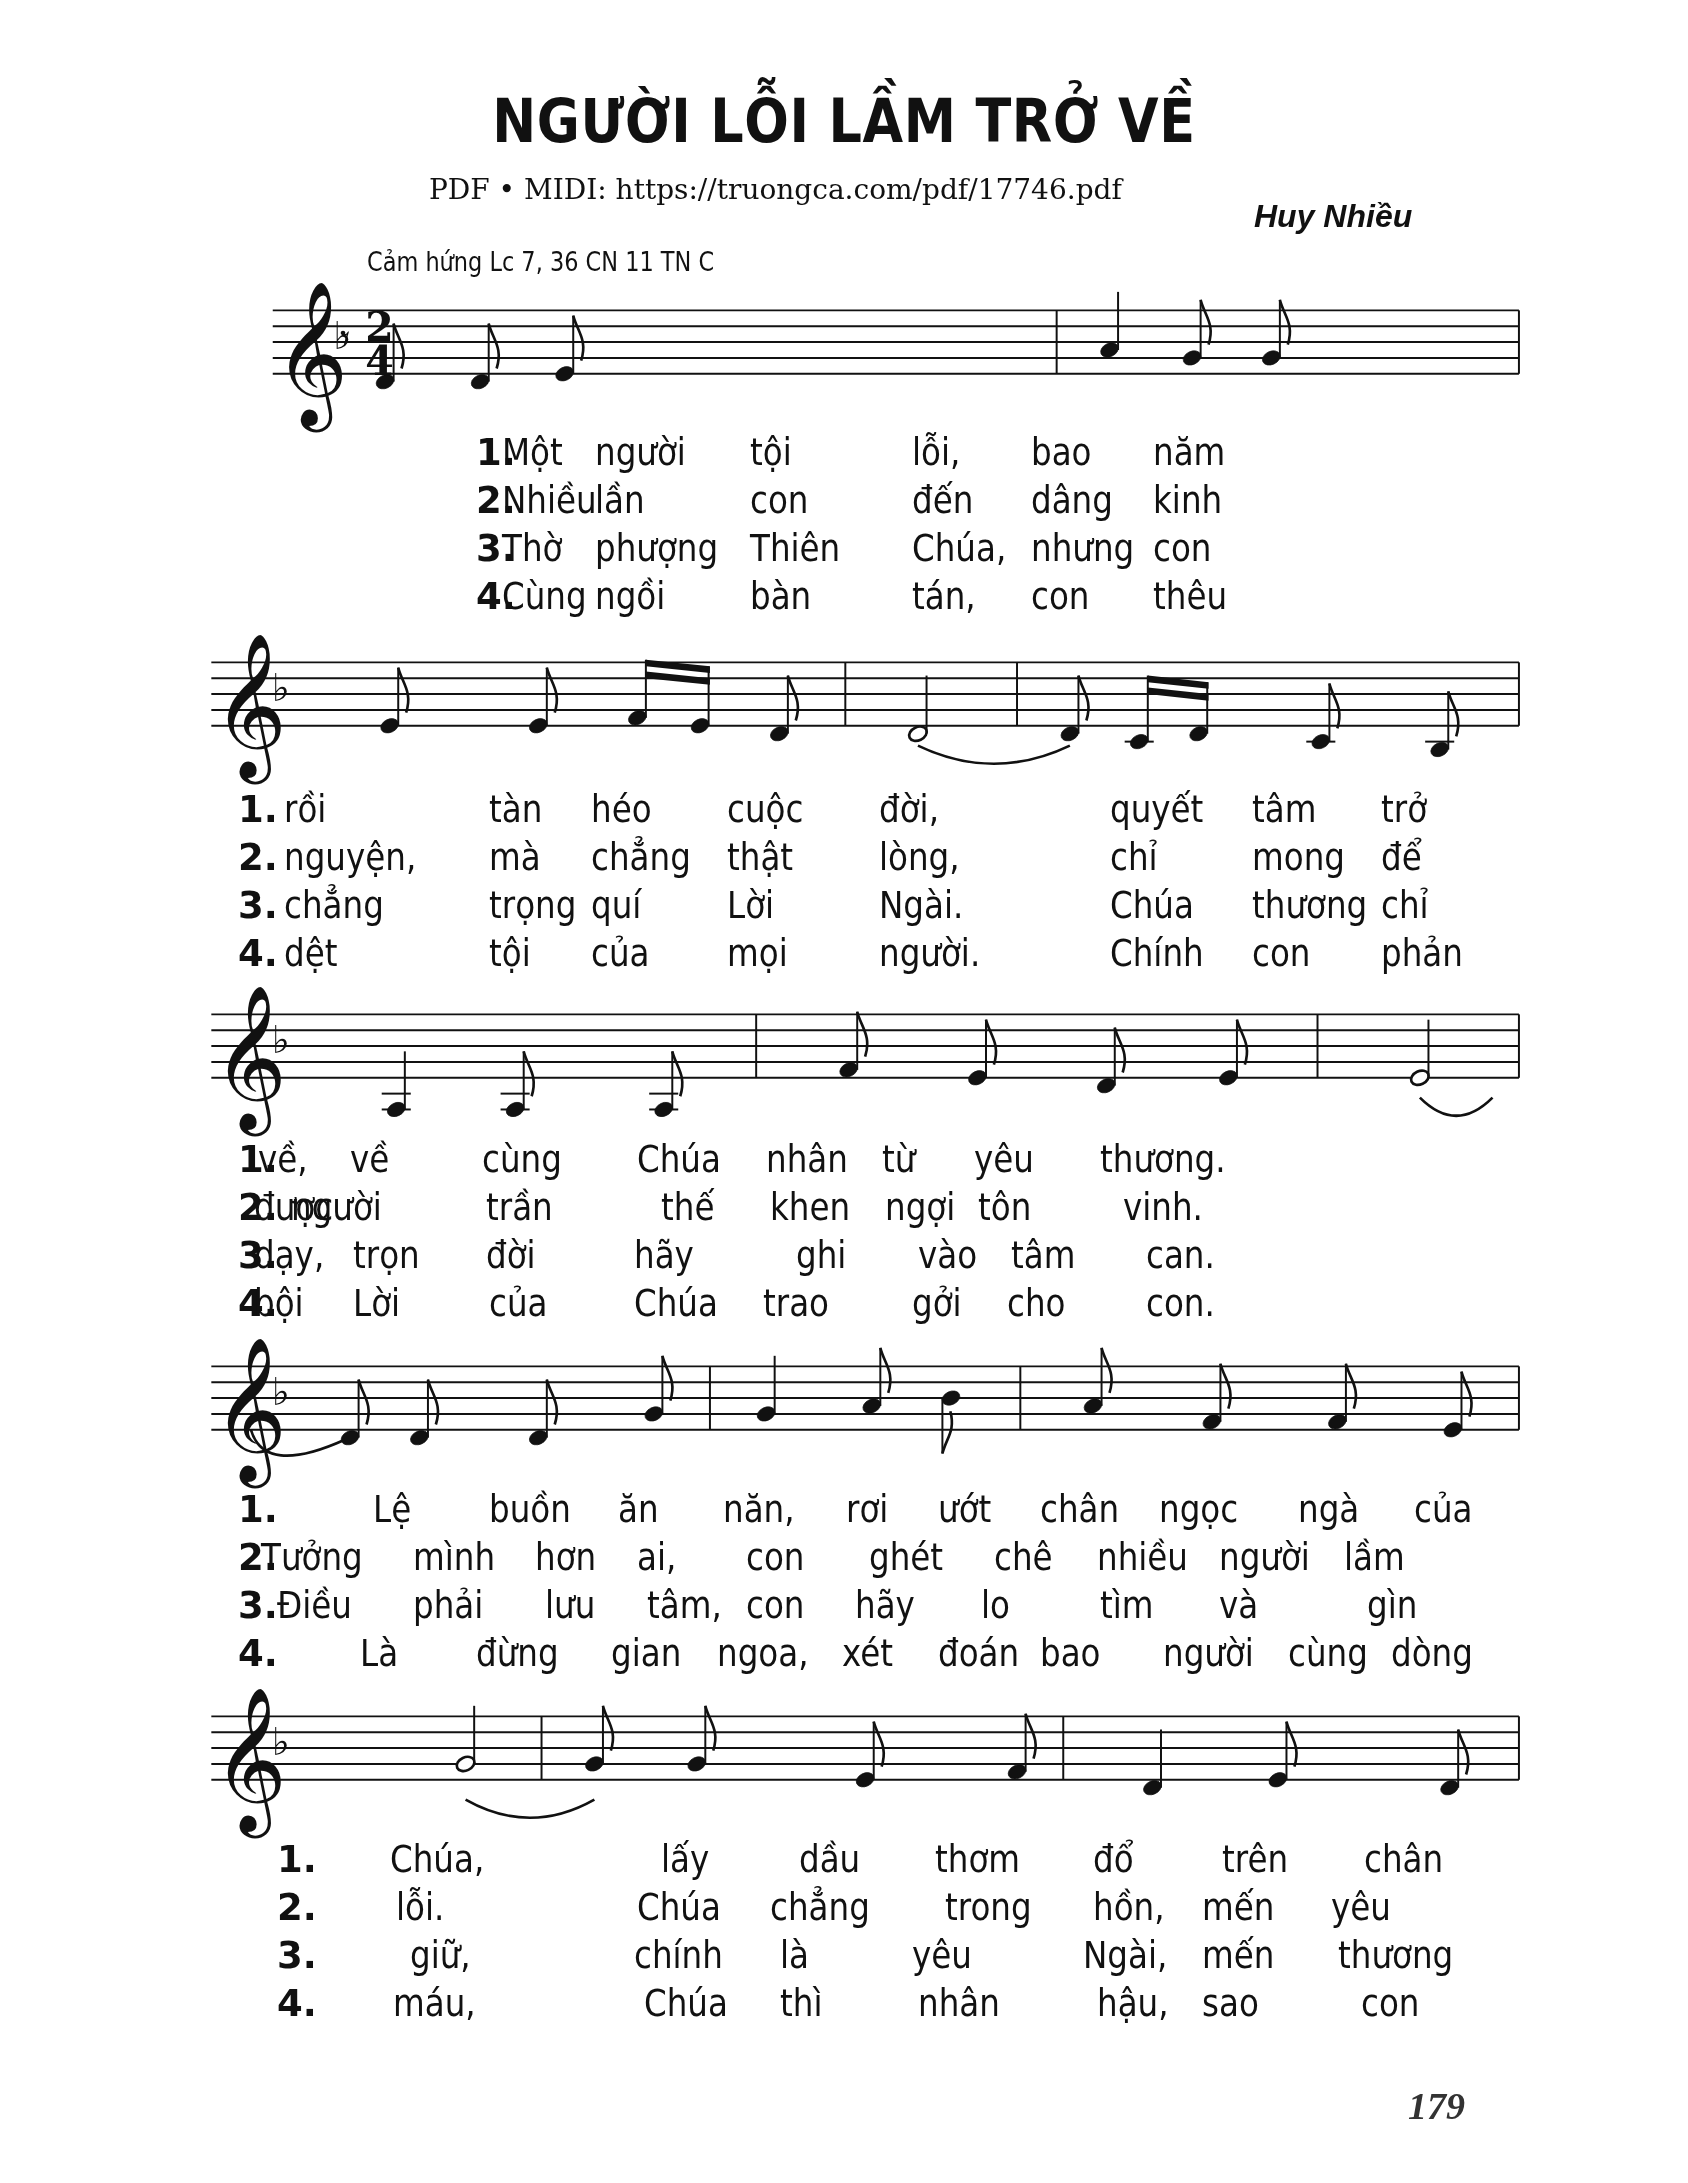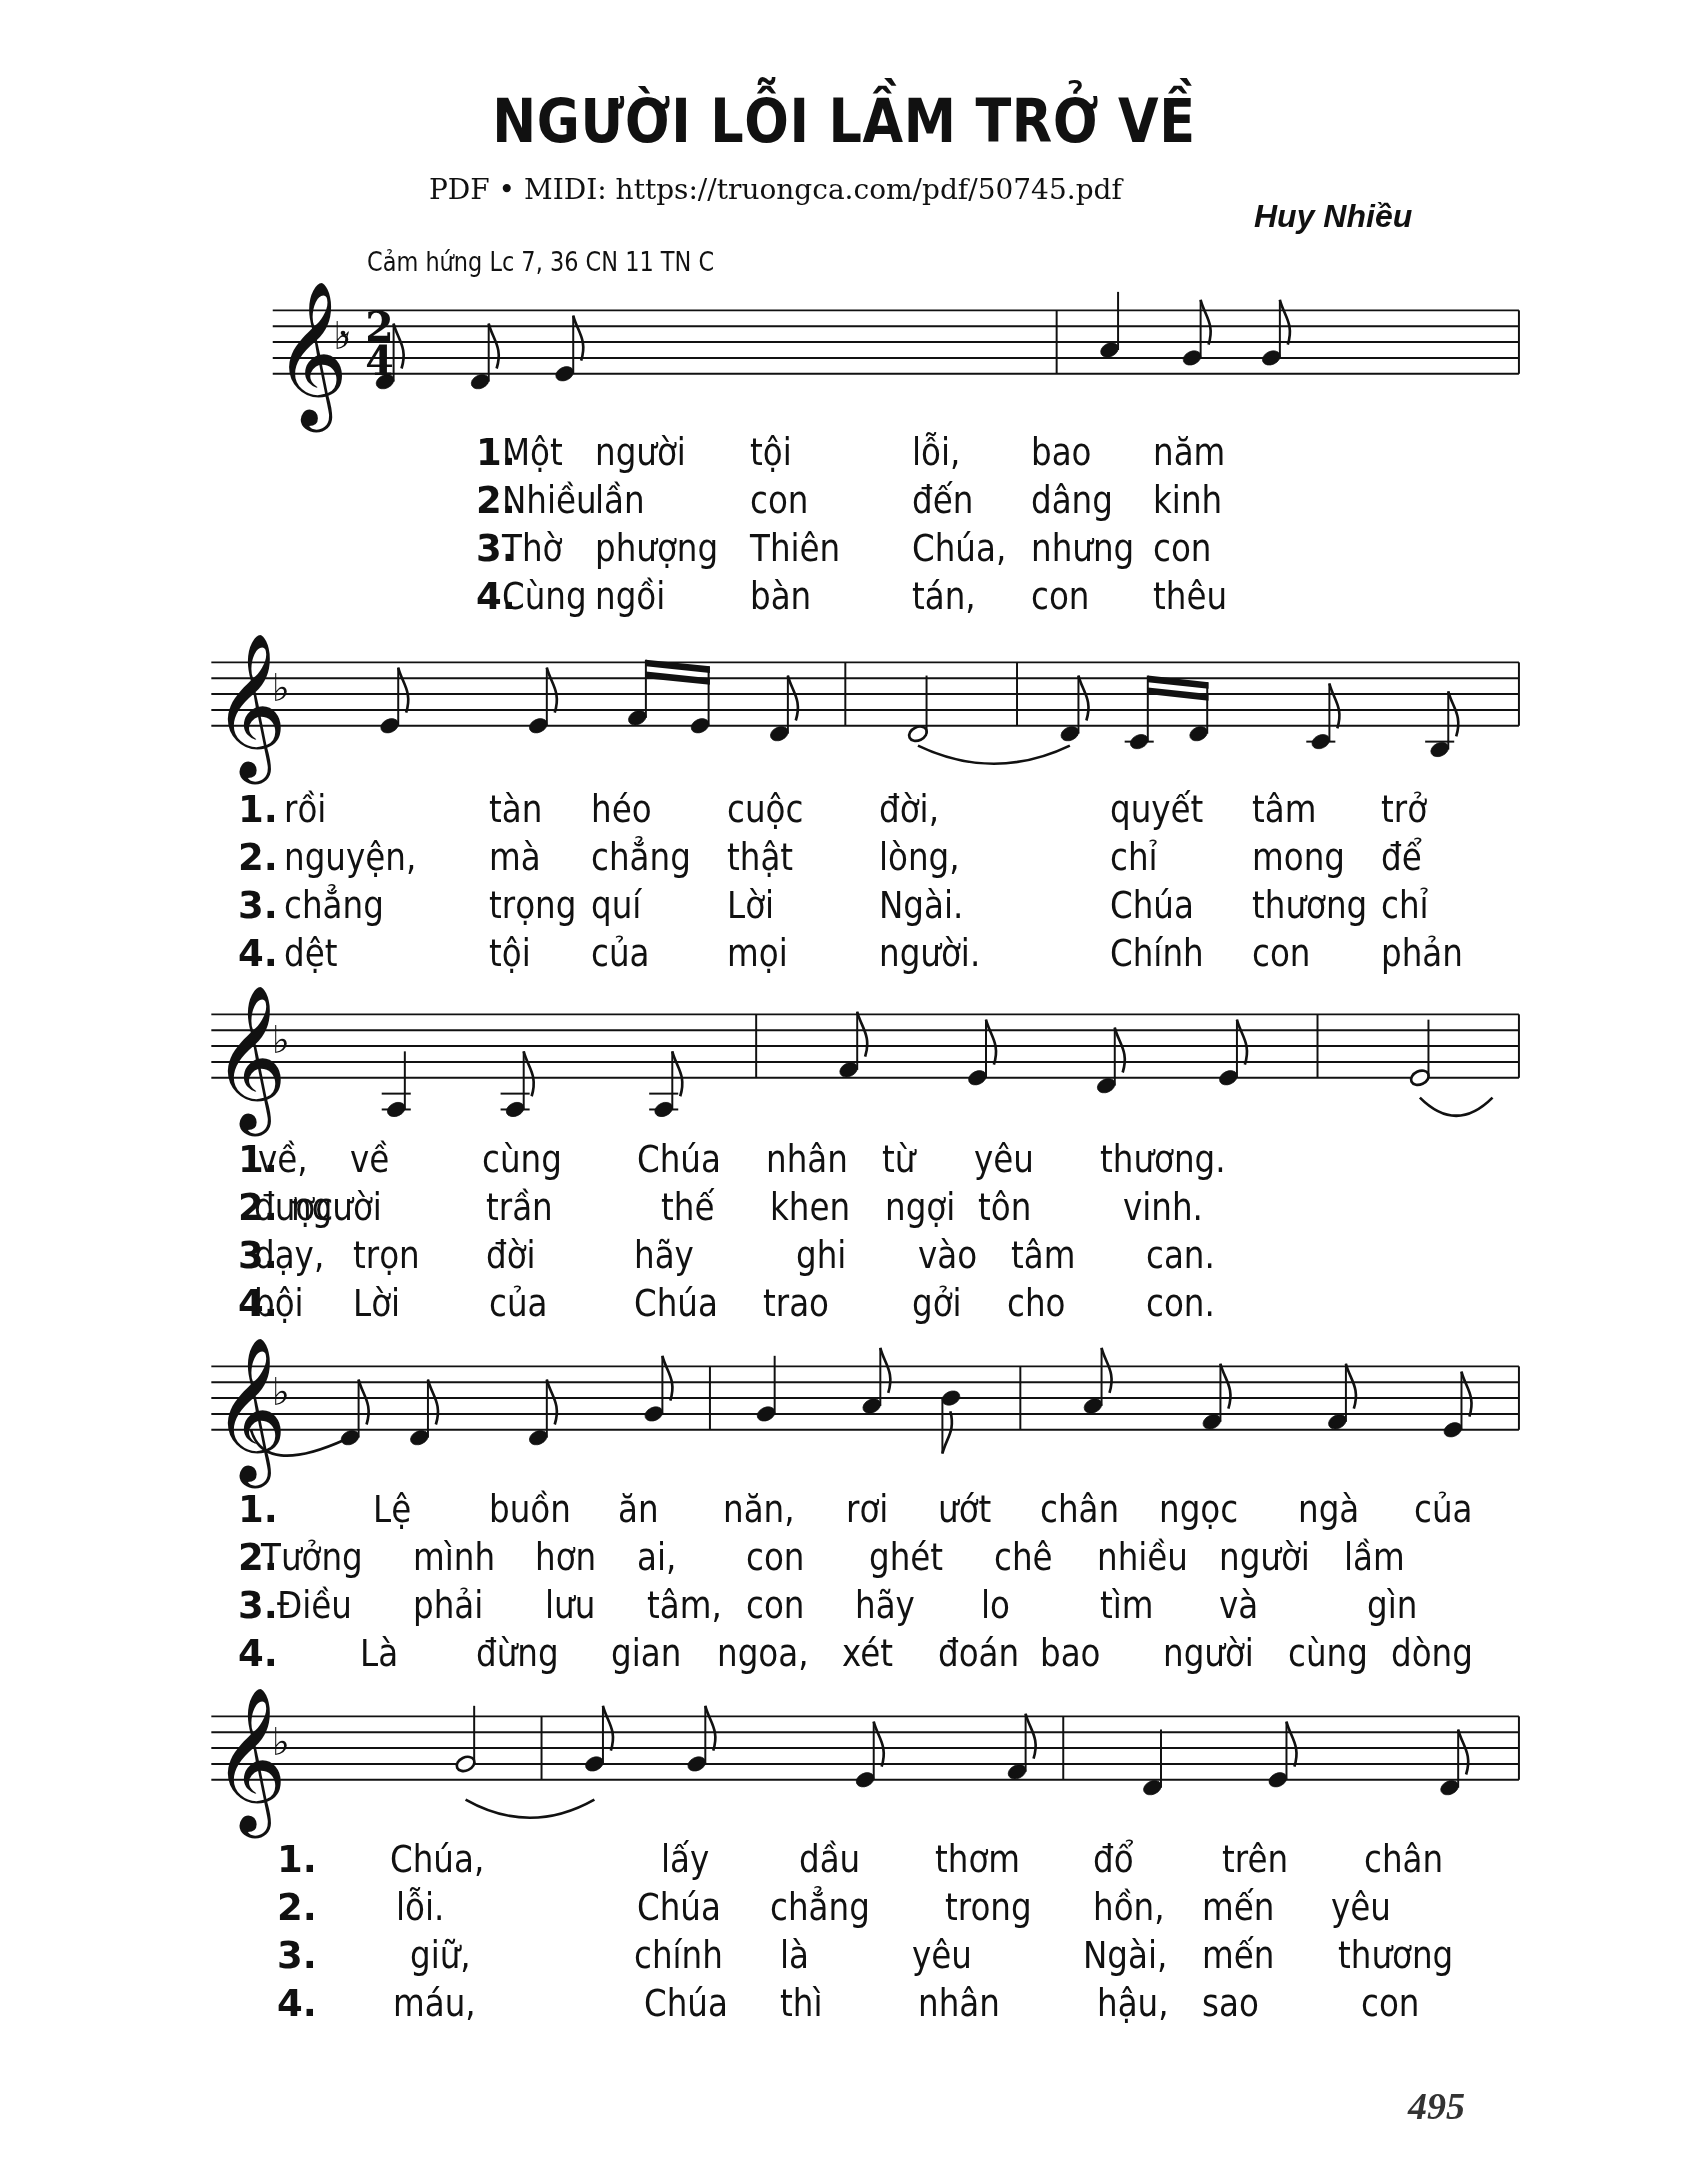--- a/index.html
+++ b/index.html
@@ -21,7 +21,7 @@
 <body>
 
 <div class="abs title">NGƯỜI LỖI LẦM TRỞ VỀ</div>
-<div class="abs source">PDF • MIDI: https://truongca.com/pdf/50745.pdf</div>
+<div class="abs source">PDF • MIDI: https://truongca.com/pdf/17746.pdf</div>
 <div class="abs composer">Huy Nhiều</div>
 <div class="abs inspired">Cảm hứng Lc 7, 36 CN 11 TN C</div>
 

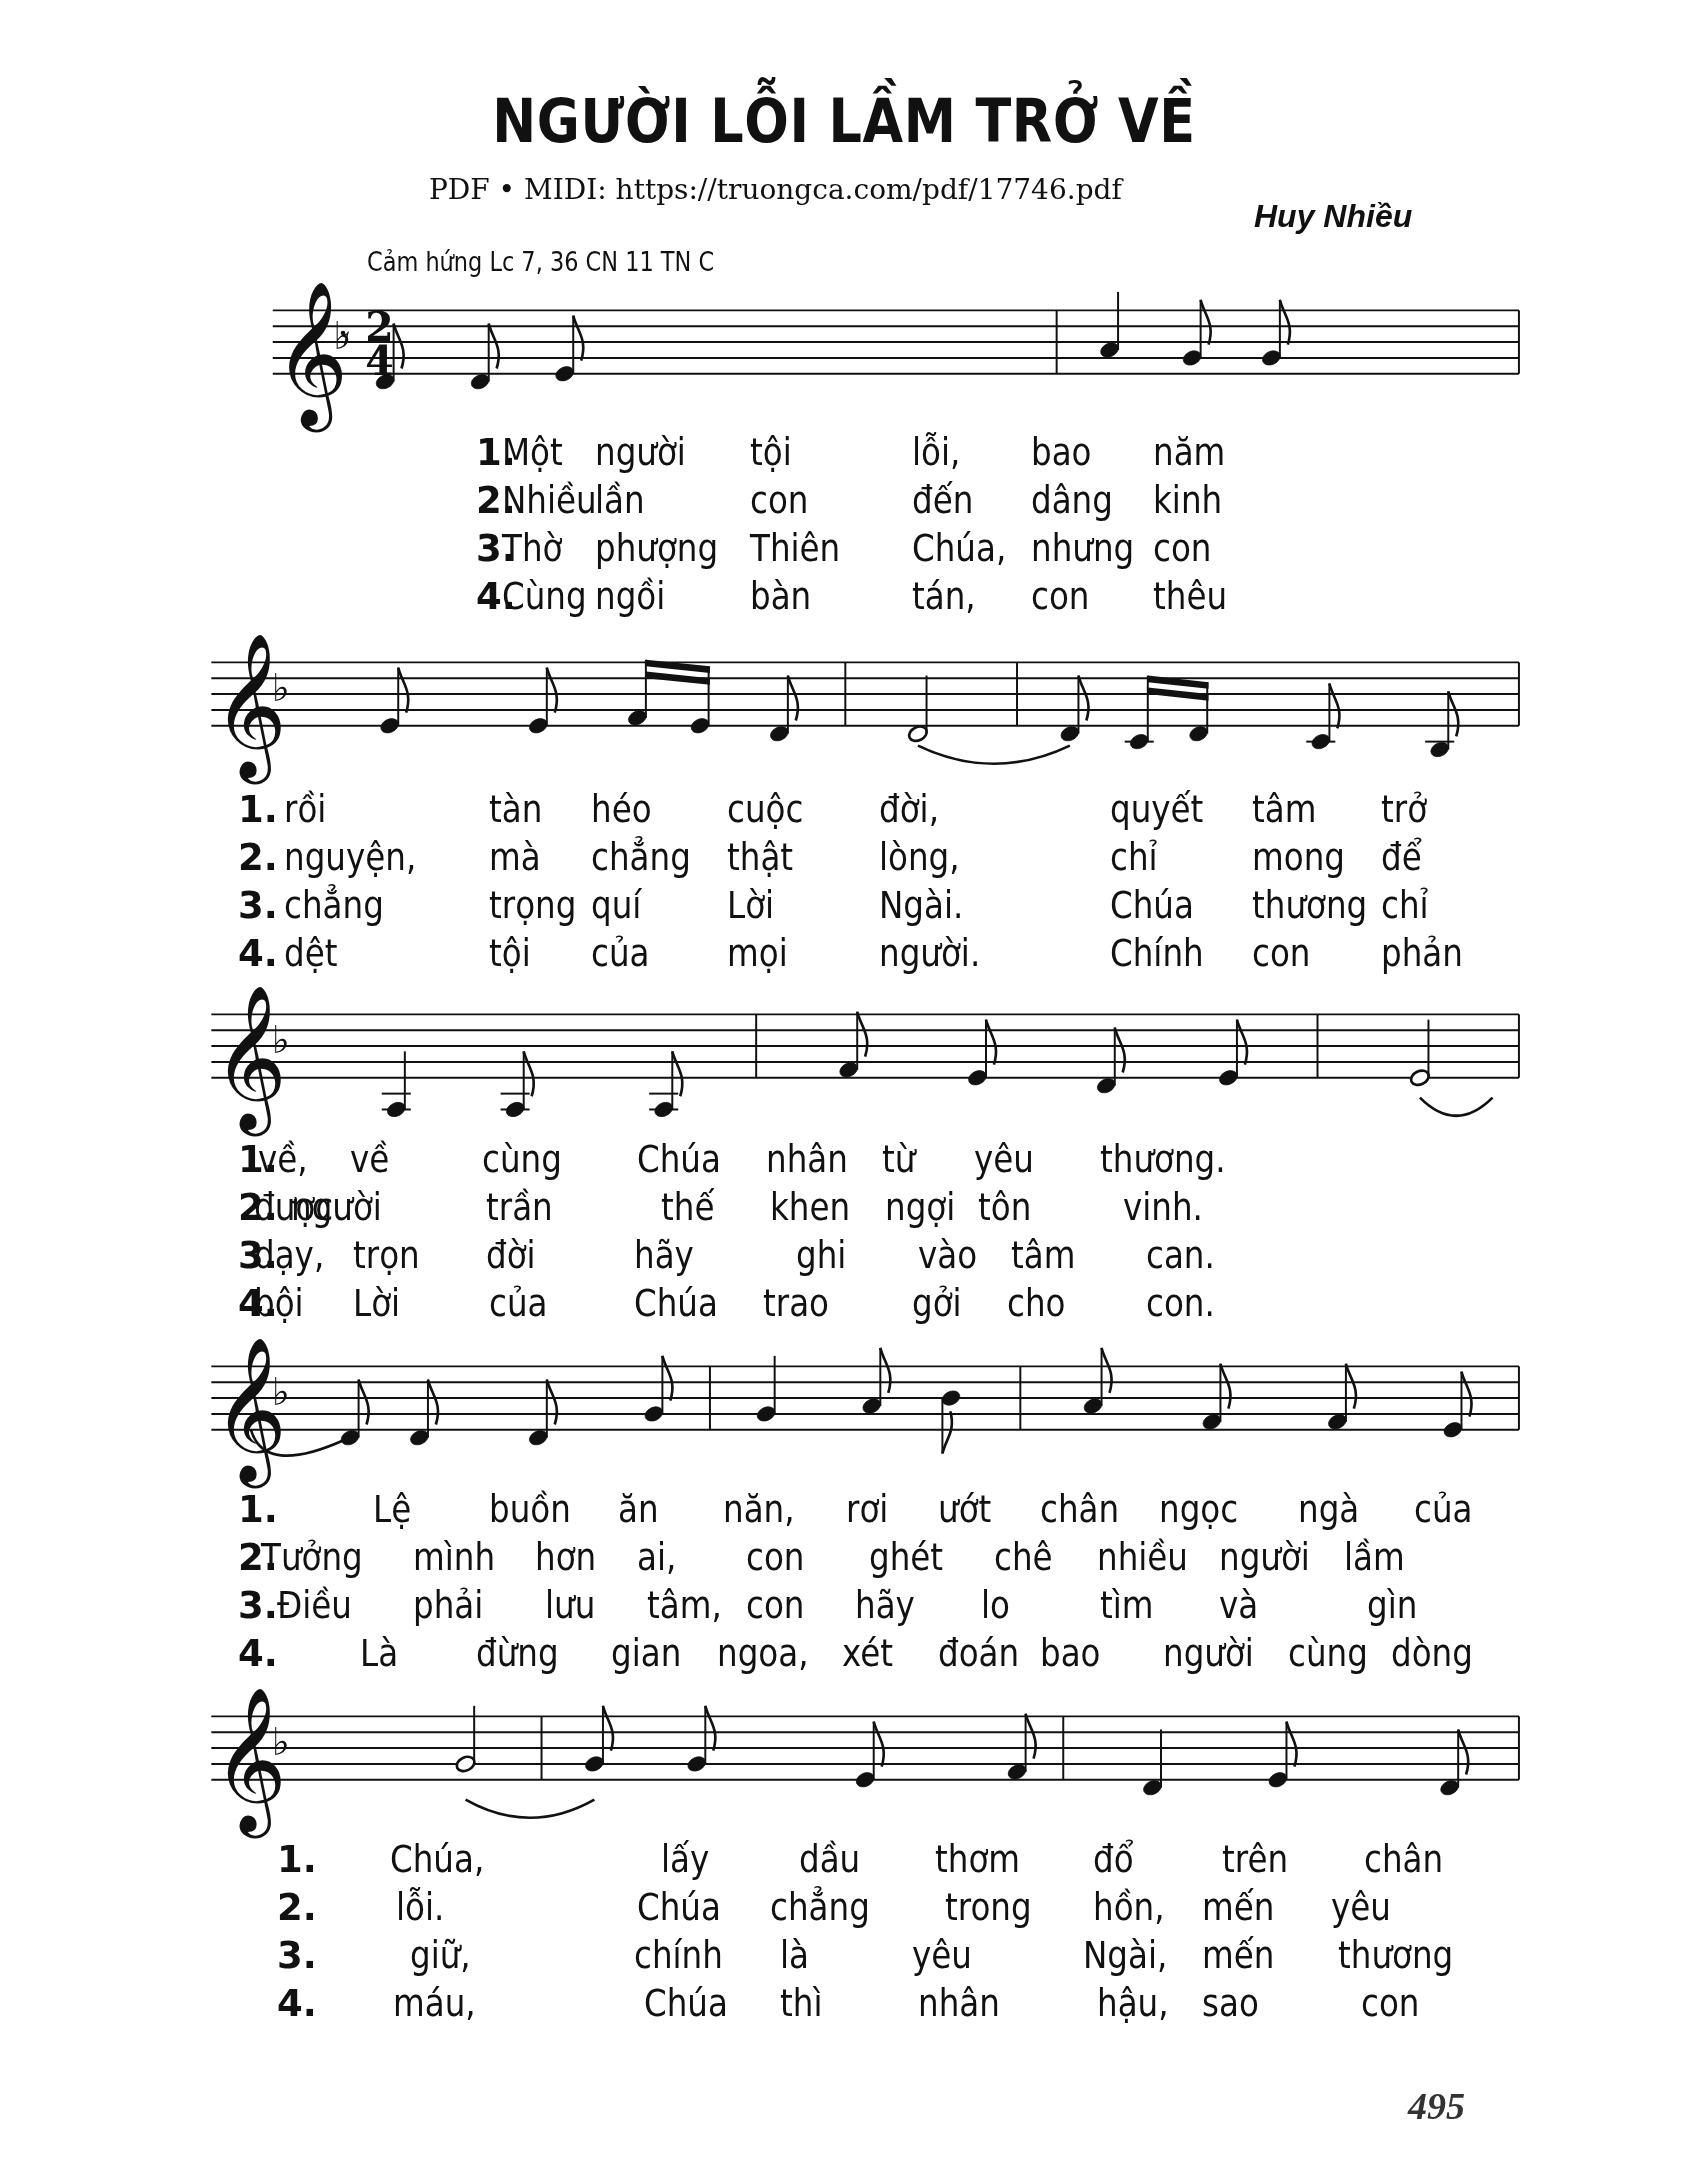--- a/index.html
+++ b/index.html
@@ -326,7 +326,7 @@
     </svg>
   </div>
 
-<div class="abs page-num">495</div>
+<div class="abs page-num">179</div>
 
 <div class="lyric-block" style="top: 429px; left: 0px; width: 1688px;">
     <div class="lyric-line">

